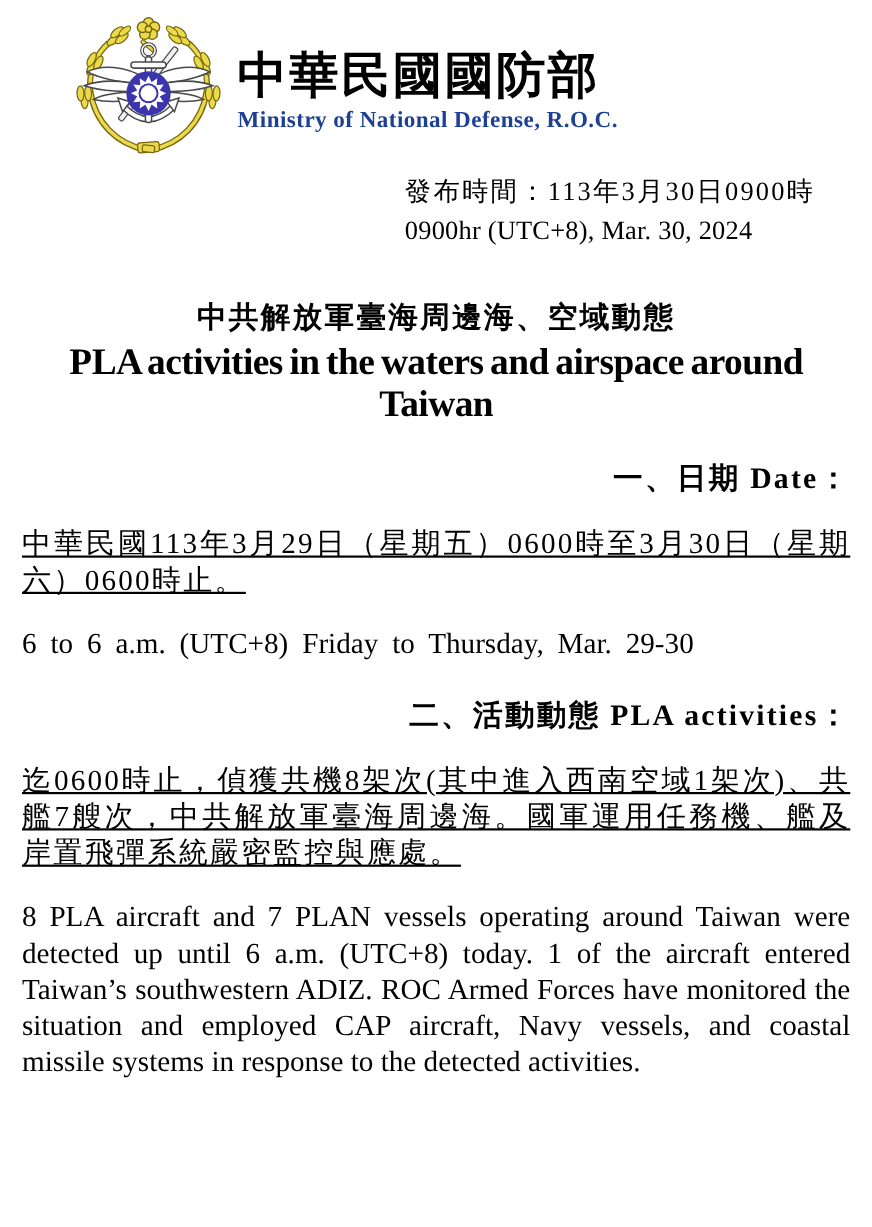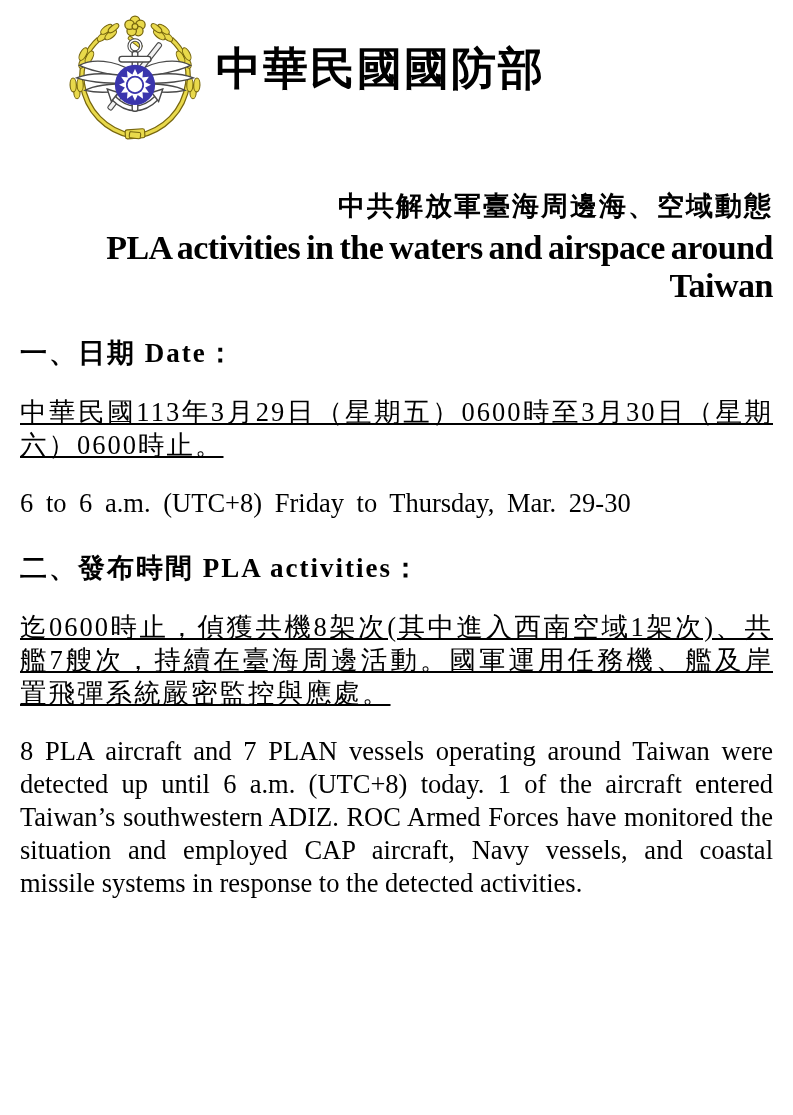--- a/index.html
+++ b/index.html
@@ -159,6 +159,7 @@
     </div>
     <div class="org-block">
       <div class="org-zh">中華民國國防部</div>
+      <div class="org-en">Ministry of National Defense, R.O.C.</div>
     </div>
   </div>
 

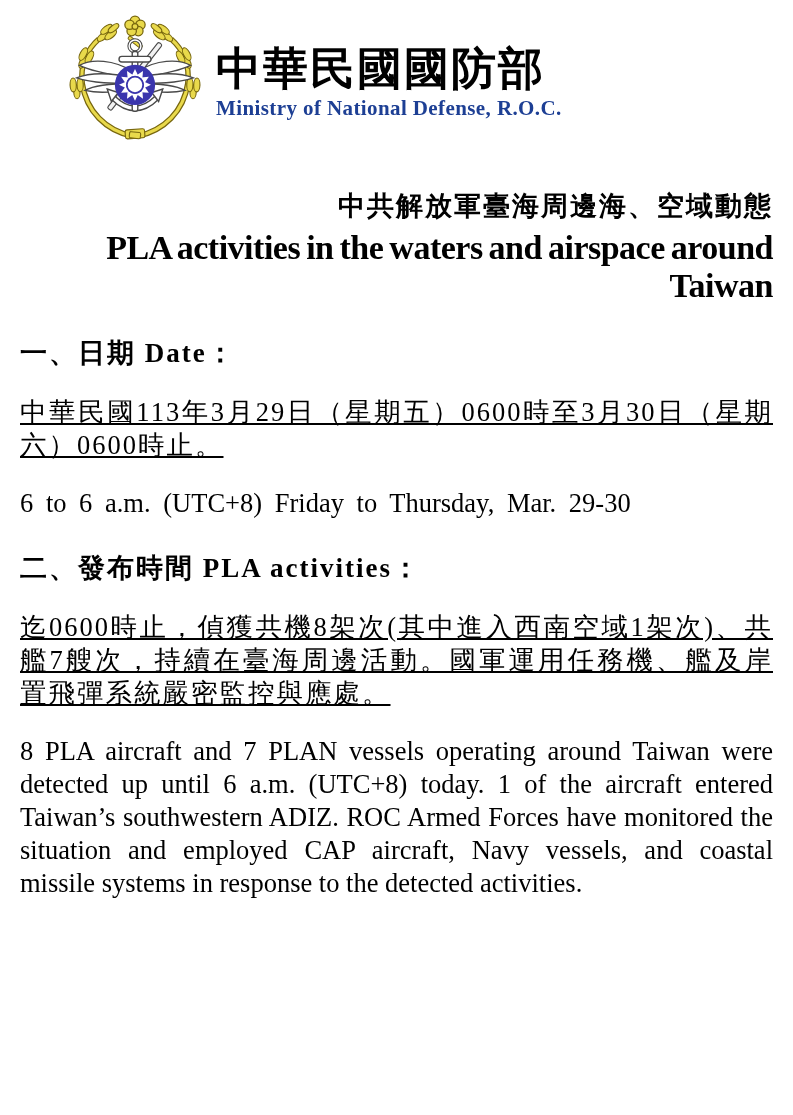--- a/index.html
+++ b/index.html
@@ -163,6 +163,10 @@
     </div>
   </div>
 
+  <div class="release">
+    <div class="release-zh">發布時間：113年3月30日0900時</div>
+    <div class="release-en">0900hr (UTC+8), Mar. 30, 2024</div>
+  </div>
 
   <div class="titles">
     <div class="title-zh">中共解放軍臺海周邊海、空域動態</div>

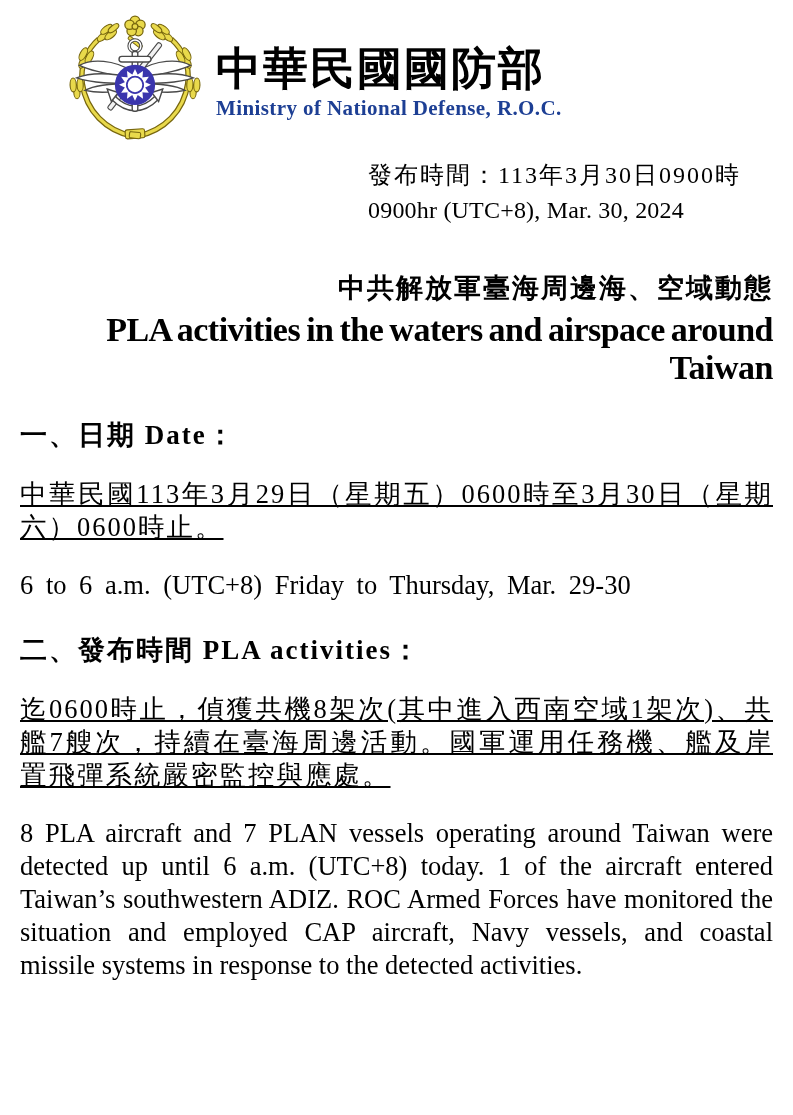--- a/index.html
+++ b/index.html
@@ -30,7 +30,7 @@
   .release-zh{letter-spacing:2px;white-space:nowrap;}
   .release-en{letter-spacing:0.2px;white-space:nowrap;}
   
-  .titles{text-align:right;margin-top:42px;font-weight:bold;}
+  .titles{text-align:center;margin-top:42px;font-weight:bold;}
   .title-zh{font-size:27px;letter-spacing:2px;}
   .title-en{font-size:34px;letter-spacing:-0.5px;word-spacing:-2px;margin-top:5px;}
   

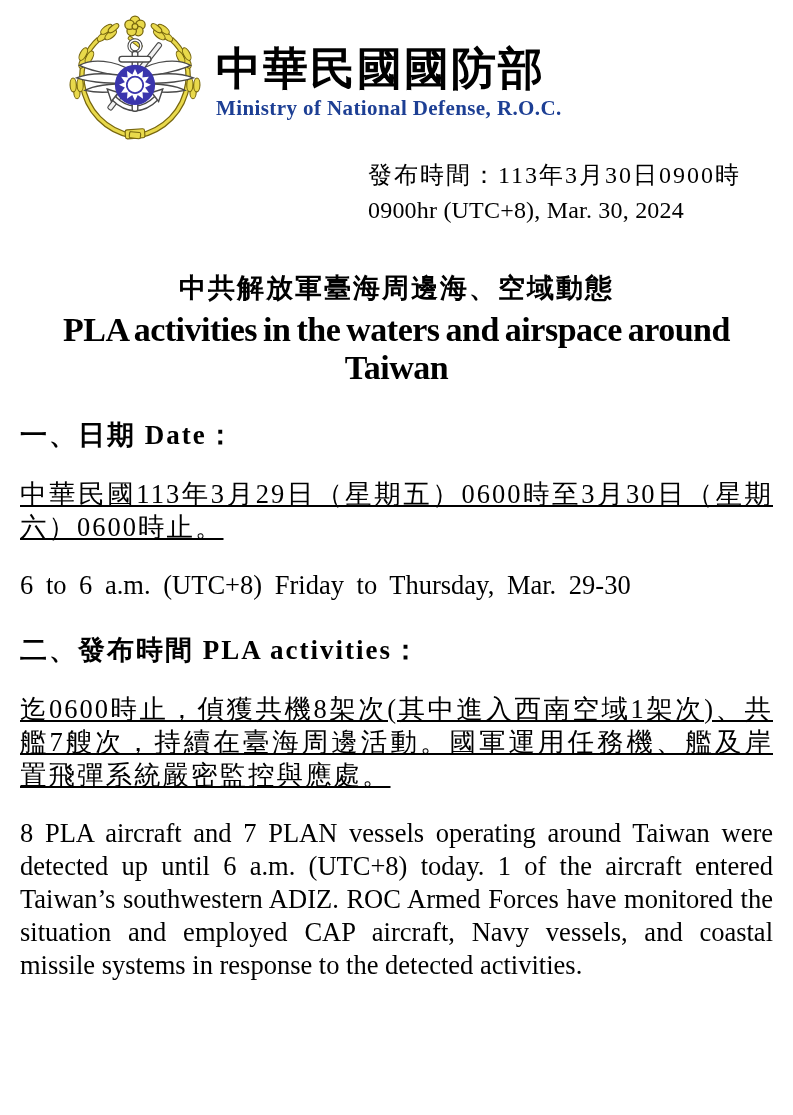--- a/index.html
+++ b/index.html
@@ -37,6 +37,7 @@
   .section-heading{
     font-weight:bold;font-size:27px;margin-top:30px;
     letter-spacing:2px;
+    text-align:right;
   }
   .para{font-size:26.5px;margin-top:25px;text-align:justify;line-height:33px;}
   .para-zh{letter-spacing:2px;text-decoration:underline;}

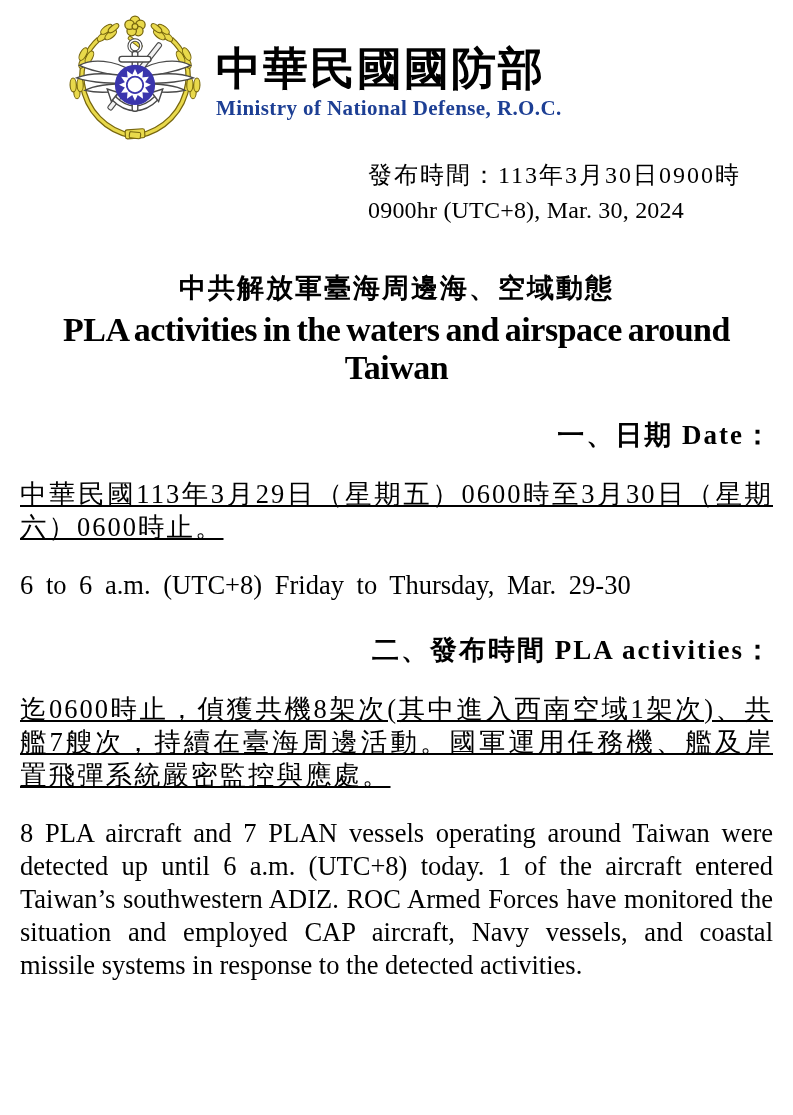--- a/index.html
+++ b/index.html
@@ -178,7 +178,7 @@
   <div class="para para-zh">中華民國113年3月29日（星期五）0600時至3月30日（星期六）0600時止。</div>
   <div class="para para-en date-en">6 to 6 a.m. (UTC+8) Friday to Thursday, Mar. 29-30</div>
 
-  <div class="section-heading">二、發布時間 PLA activities：</div>
+  <div class="section-heading">二、活動動態 PLA activities：</div>
   <div class="para para-zh">迄0600時止，偵獲共機8架次(其中進入西南空域1架次)、共艦7艘次，持續在臺海周邊活動。國軍運用任務機、艦及岸置飛彈系統嚴密監控與應處。</div>
   <div class="para para-en">8 PLA aircraft and 7 PLAN vessels operating around Taiwan were detected up until 6 a.m. (UTC+8) today. 1 of the aircraft entered Taiwan’s southwestern ADIZ. ROC Armed Forces have monitored the situation and employed CAP aircraft, Navy vessels, and coastal missile systems in response to the detected activities.</div>
 

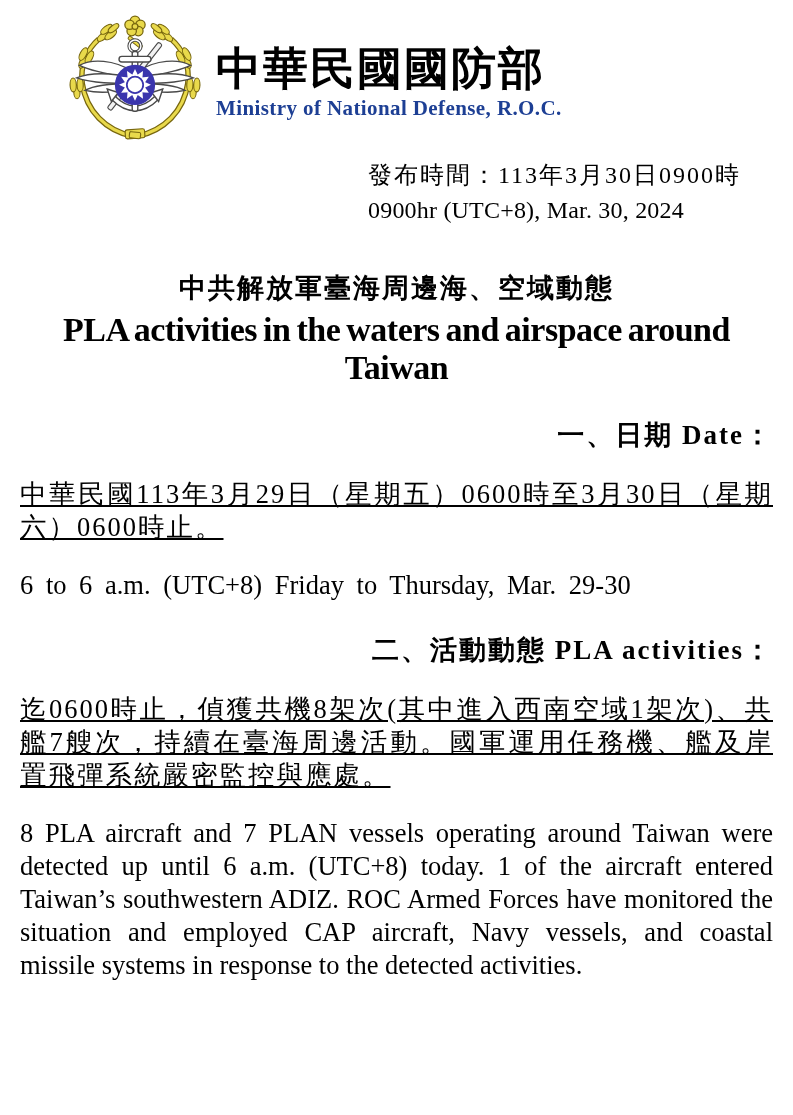--- a/index.html
+++ b/index.html
@@ -179,7 +179,7 @@
   <div class="para para-en date-en">6 to 6 a.m. (UTC+8) Friday to Thursday, Mar. 29-30</div>
 
   <div class="section-heading">二、活動動態 PLA activities：</div>
-  <div class="para para-zh">迄0600時止，偵獲共機8架次(其中進入西南空域1架次)、共艦7艘次，持續在臺海周邊活動。國軍運用任務機、艦及岸置飛彈系統嚴密監控與應處。</div>
+  <div class="para para-zh">迄0600時止，偵獲共機8架次(其中進入西南空域1架次)、共艦7艘次，中共解放軍臺海周邊海。國軍運用任務機、艦及岸置飛彈系統嚴密監控與應處。</div>
   <div class="para para-en">8 PLA aircraft and 7 PLAN vessels operating around Taiwan were detected up until 6 a.m. (UTC+8) today. 1 of the aircraft entered Taiwan’s southwestern ADIZ. ROC Armed Forces have monitored the situation and employed CAP aircraft, Navy vessels, and coastal missile systems in response to the detected activities.</div>
 
 </div>

